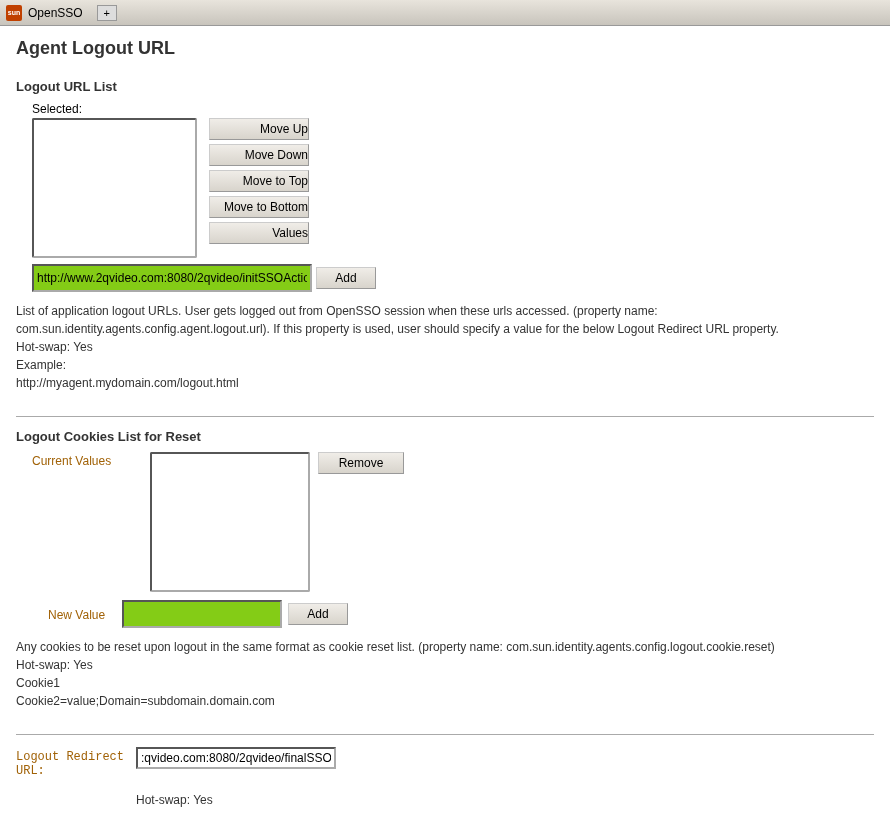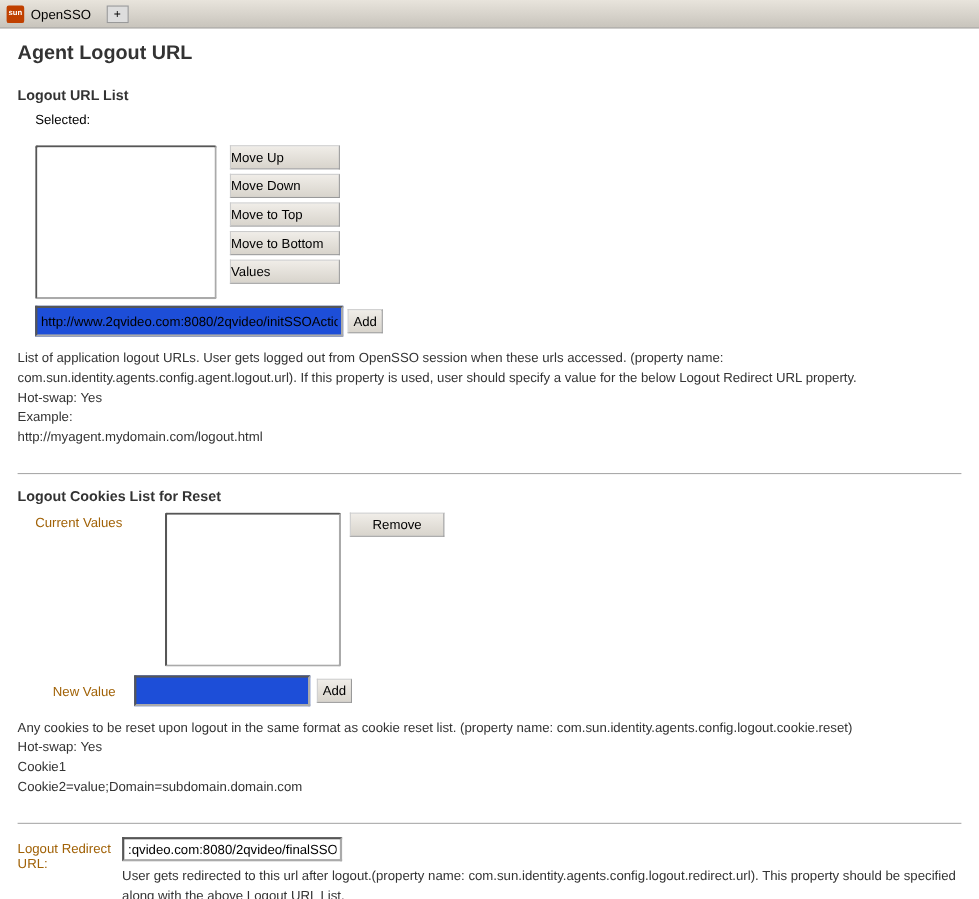--- a/index.html
+++ b/index.html
@@ -90,7 +90,7 @@
     .selected-label {
       font-size: 12px;
       font-weight: normal;
-      margin-bottom: 16px;
+      margin-bottom: 2px;
     }
     .url-list-controls {
       display: flex;

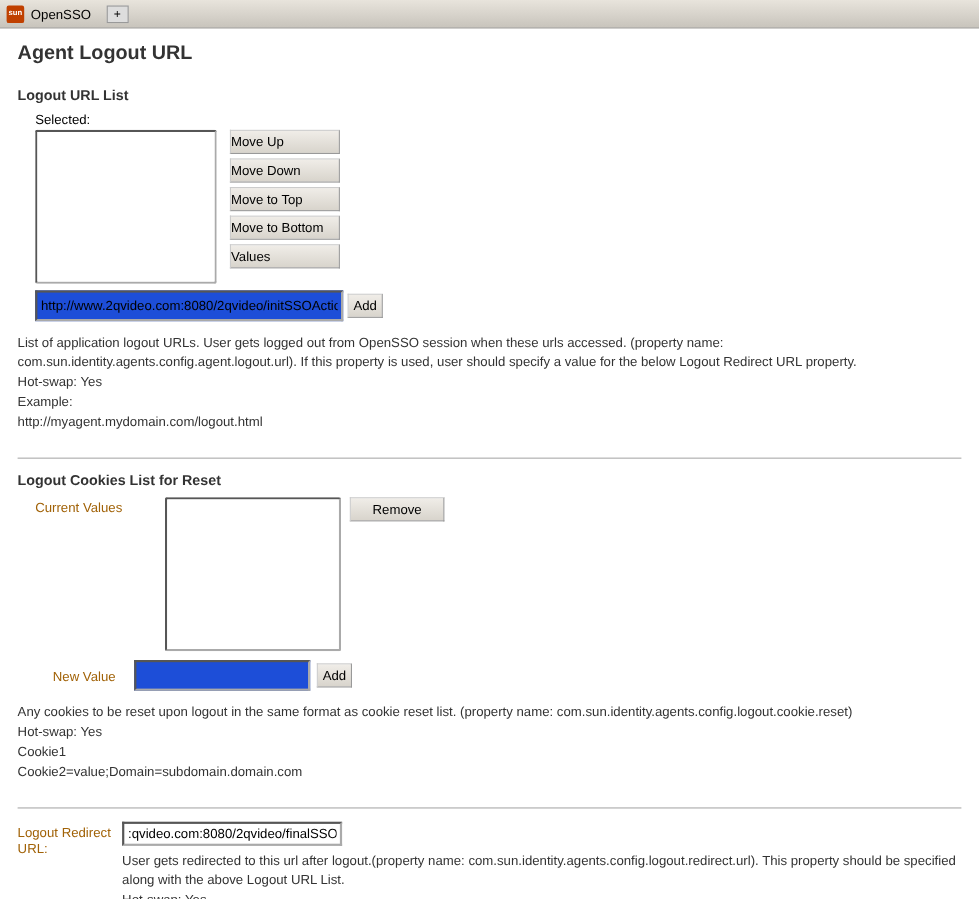--- a/index.html
+++ b/index.html
@@ -122,7 +122,7 @@
       font-size: 12px;
       cursor: pointer;
       color: #000;
-      text-align: left;
+      text-align: right;
     }
     
     .input-row {

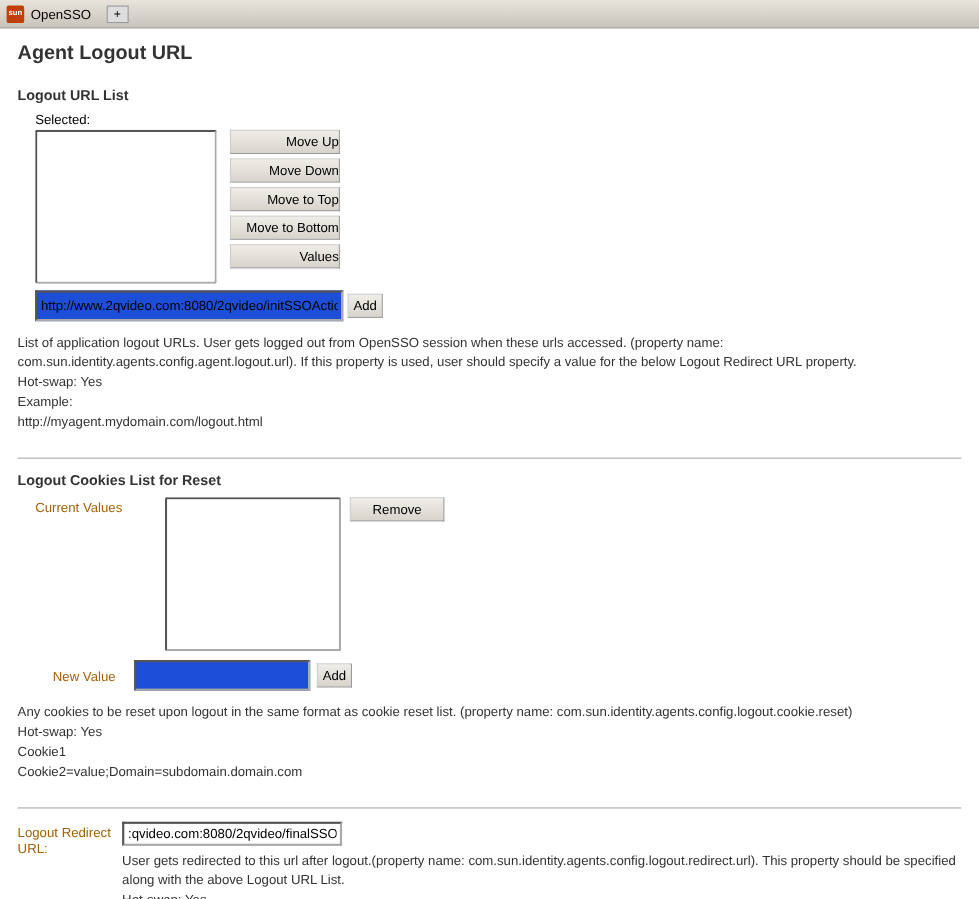--- a/index.html
+++ b/index.html
@@ -133,7 +133,7 @@
     }
     .text-input {
       border: 2px inset #aaa;
-      background: #1d4ed8;
+      background: #84cc16;
       height: 22px;
       font-size: 12px;
       padding: 12px 3px;

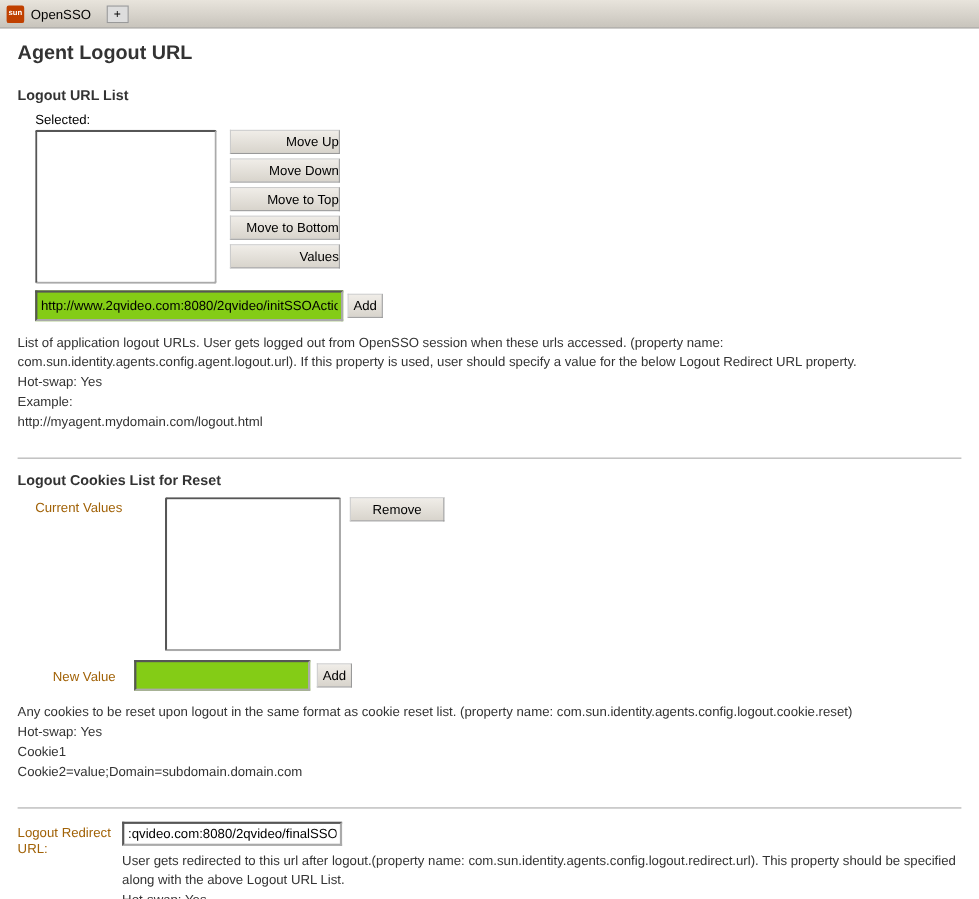--- a/index.html
+++ b/index.html
@@ -145,7 +145,7 @@
       width: 160px;
     }
     .btn-add {
-      width: 32px;
+      width: 60px;
       height: 22px;
       background: linear-gradient(to bottom, #f0ede8, #d8d4cc);
       border: 1px solid #999;

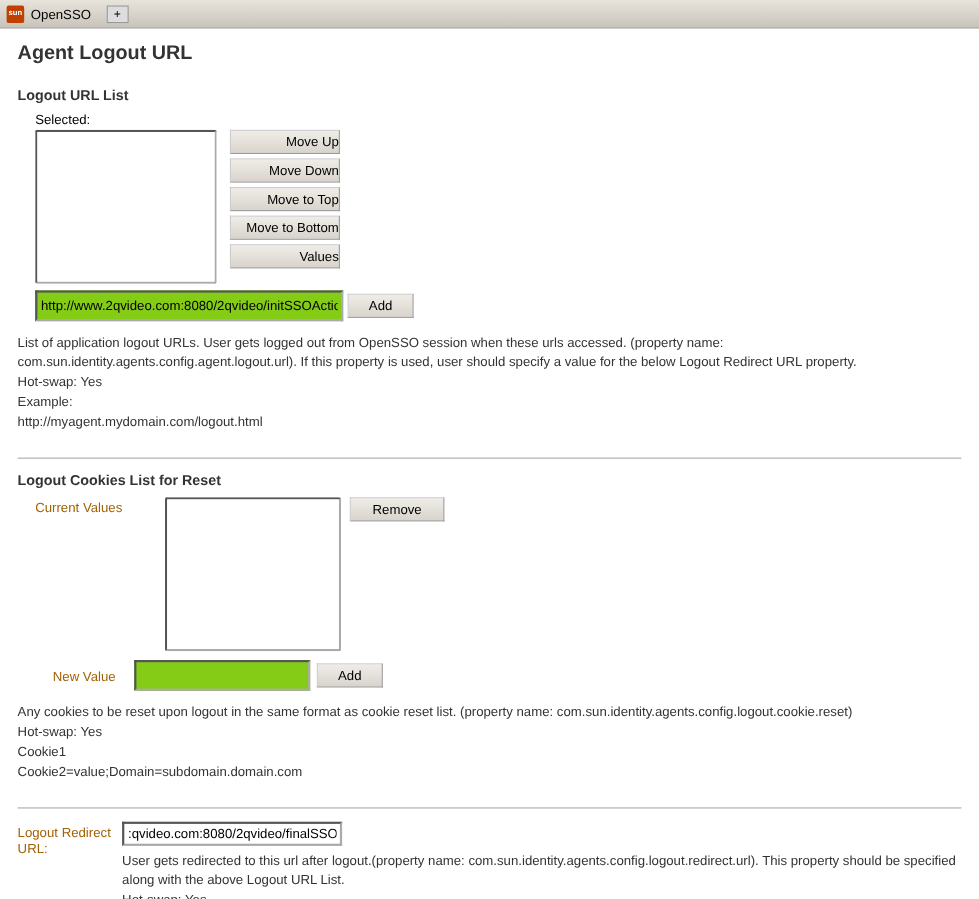--- a/index.html
+++ b/index.html
@@ -303,7 +303,7 @@
 
   <div class="section">
     <div class="redirect-row">
-      <span class="field-label" style="width:120px;padding-top:3px;">Logout Redirect URL:</span>
+      <span class="field-label" style="width:120px;padding-top:3px;font-family:Liberation Mono, monospace;">Logout Redirect URL:</span>
       <div>
         <input type="text" class="redirect-input" value=":qvideo.com:8080/2qvideo/finalSSOAction" style="">
         <div class="description-small">

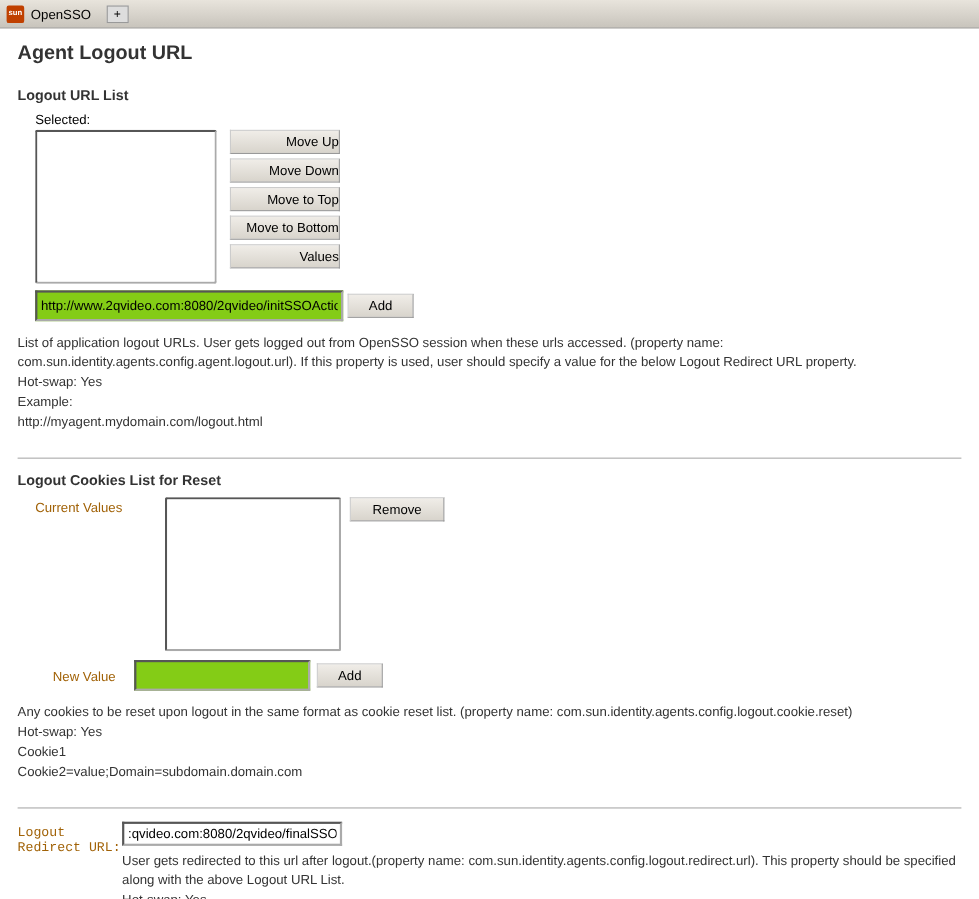--- a/index.html
+++ b/index.html
@@ -307,7 +307,7 @@
       <div>
         <input type="text" class="redirect-input" value=":qvideo.com:8080/2qvideo/finalSSOAction" style="">
         <div class="description-small">
-          <span>User gets redirected to this url after logout.(property name: com.sun.identity.agents.config.logout.redirect.url). This property should be specified along with the above Logout URL List.</span><br>
+          <br>
           <span>Hot-swap: Yes</span>
         </div>
       </div>

